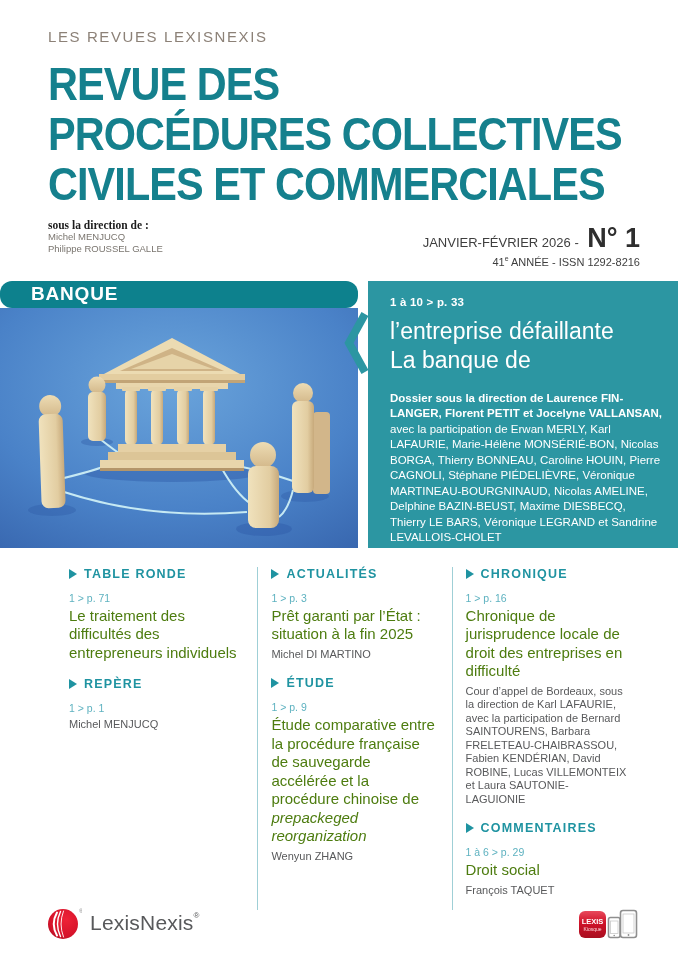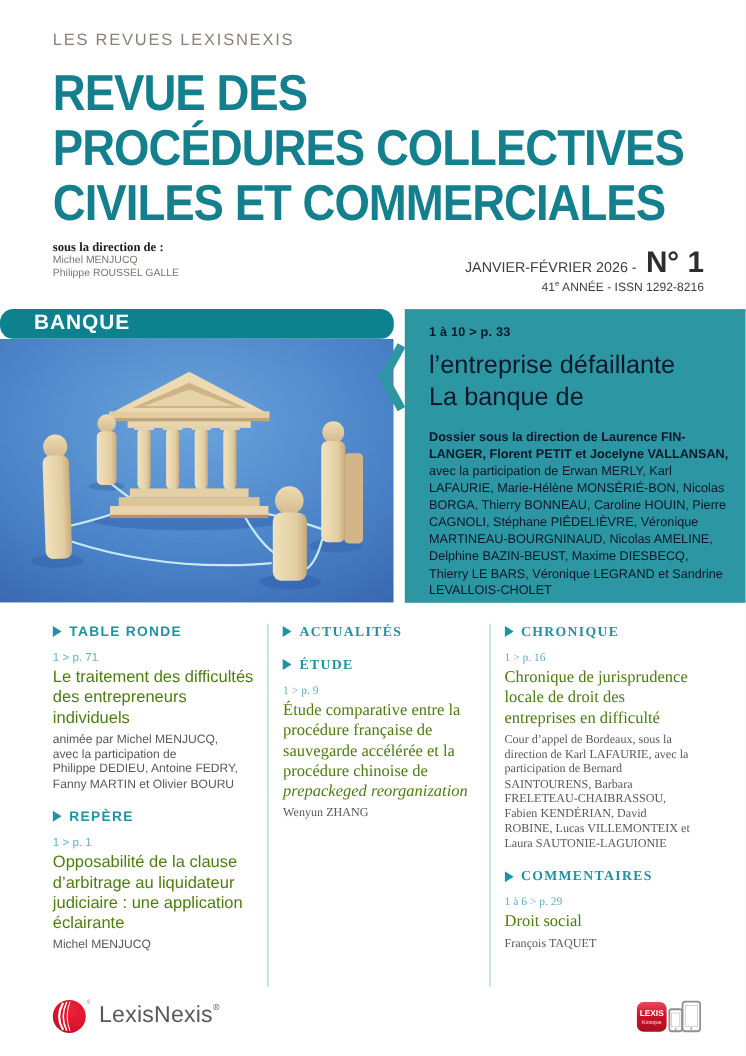--- a/index.html
+++ b/index.html
@@ -37,7 +37,7 @@
   .photo{flex:1;position:relative;overflow:hidden;}
   .photo svg{display:block;width:100%;height:100%;}
   .feature-right{
-    flex:1;margin-left:10px;background:#2c96a2;color:#0f172a;
+    flex:1;margin-left:10px;background:#2c96a2;color:#ffffff;
     position:relative;padding:15px 14px 16px 22px;box-sizing:border-box;
   }
   .chevron{position:absolute;left:-24px;top:30px;}

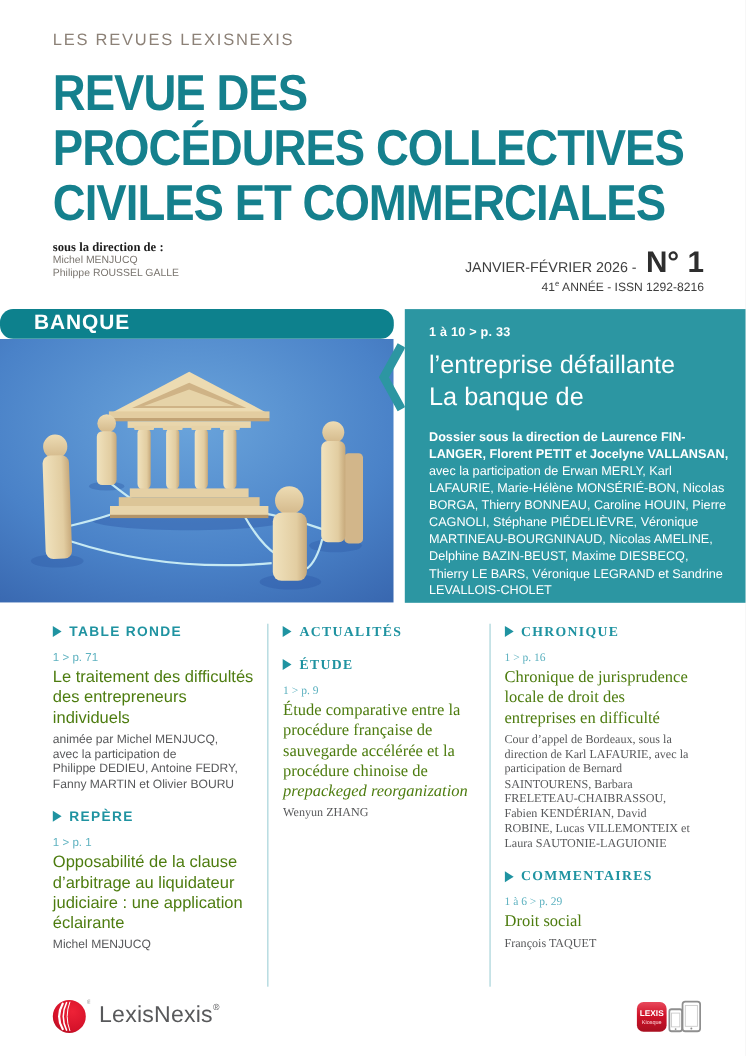--- a/index.html
+++ b/index.html
@@ -48,7 +48,7 @@
   
   .contents{
     display:grid;grid-template-columns:1fr 1.03fr 1fr;
-    padding:19px 38px 0 48px;height:330px;box-sizing:content-box;
+    padding:19px 38px 0 69px;height:330px;box-sizing:content-box;
   }
   .col{padding-right:12px;}
   .col + .col{border-left:1px solid #9fcfd6;padding-left:13px;font-family:Liberation Serif, serif;}

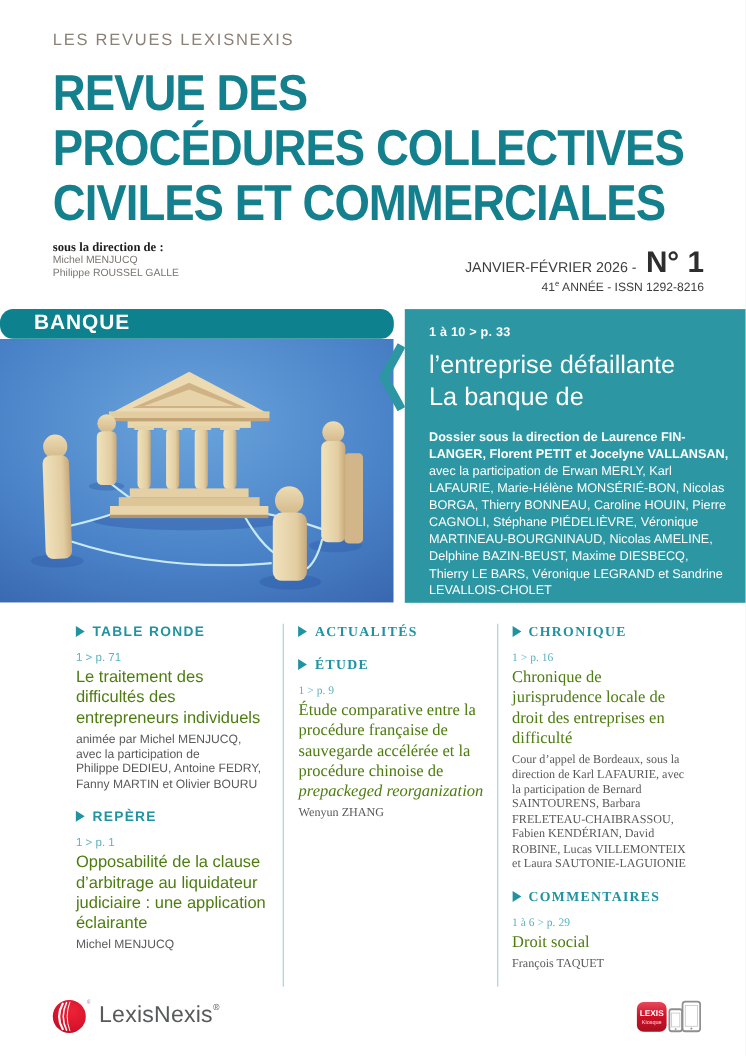--- a/index.html
+++ b/index.html
@@ -51,7 +51,7 @@
     padding:19px 38px 0 69px;height:330px;box-sizing:content-box;
   }
   .col{padding-right:12px;}
-  .col + .col{border-left:1px solid #9fcfd6;padding-left:13px;font-family:Liberation Serif, serif;}
+  .col + .col{border-left:1px solid #9fcfd6;padding-left:13px;}
   .sec-header{display:flex;align-items:center;margin:15px 0 11px 0;}
   .sec-header:first-child{margin-top:0;}
   .tri{width:0;height:0;border-left:8px solid #1f93a1;border-top:5px solid transparent;border-bottom:5px solid transparent;margin-right:7px;}

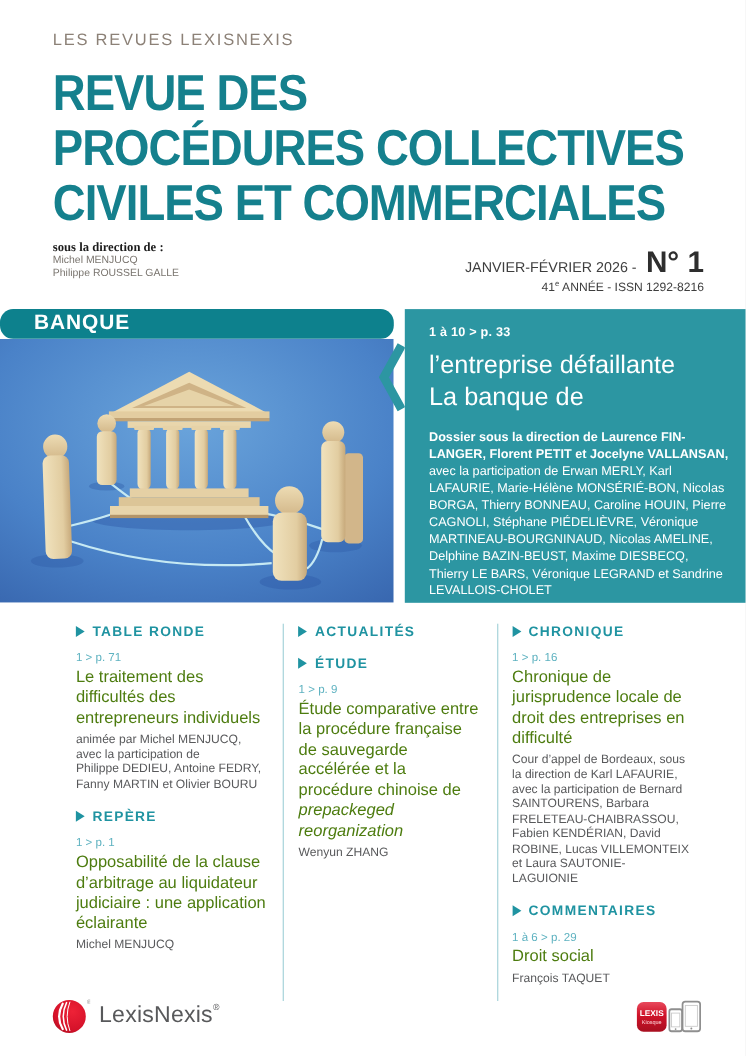--- a/index.html
+++ b/index.html
@@ -234,6 +234,11 @@
         <div class="sec-header">
           <span class="tri"></span>
           <span class="sec-label">ACTUALITÉS</span>
+        </div>
+        <div class="item">
+          <div class="ref">1 &gt; p. 3</div>
+          <div class="ititle">Prêt garanti par l’État : situation à la fin 2025</div>
+          <div class="byline">Michel DI MARTINO</div>
         </div>
         <div class="sec-header">
           <span class="tri"></span>

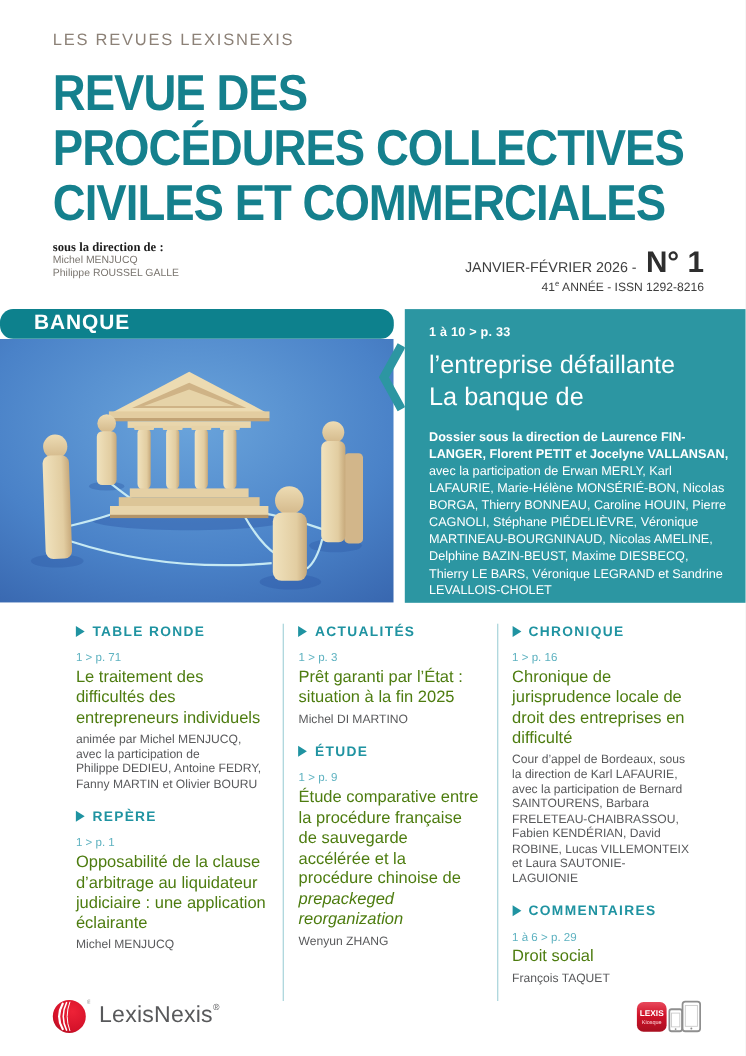--- a/index.html
+++ b/index.html
@@ -215,10 +215,6 @@
         <div class="item">
           <div class="ref">1 &gt; p. 71</div>
           <div class="ititle">Le traitement des difficultés des entrepreneurs individuels</div>
-          <div class="byline">animée par Michel MENJUCQ,
-avec la participation de
-Philippe DEDIEU, Antoine FEDRY,
-Fanny MARTIN et Olivier BOURU</div>
         </div>
         <div class="sec-header">
           <span class="tri"></span>

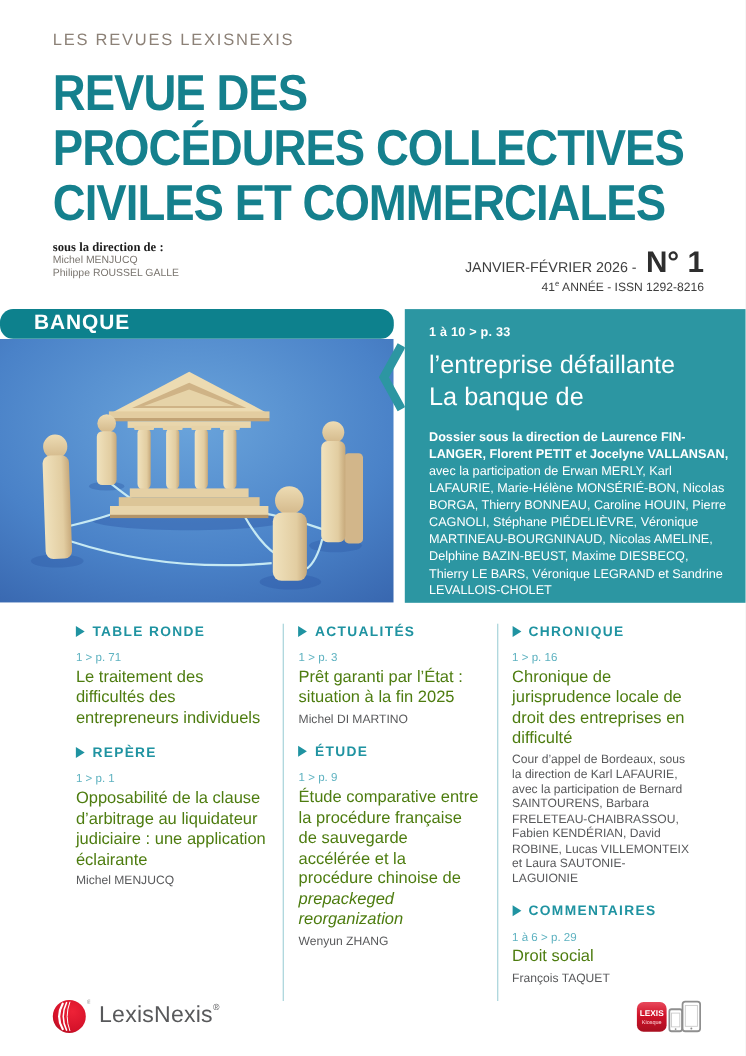--- a/index.html
+++ b/index.html
@@ -222,7 +222,6 @@
         </div>
         <div class="item">
           <div class="ref">1 &gt; p. 1</div>
-          <div class="ititle">Opposabilité de la clause d’arbitrage au liquidateur judiciaire : une application éclairante</div>
           <div class="byline">Michel MENJUCQ</div>
         </div>
       </div>

